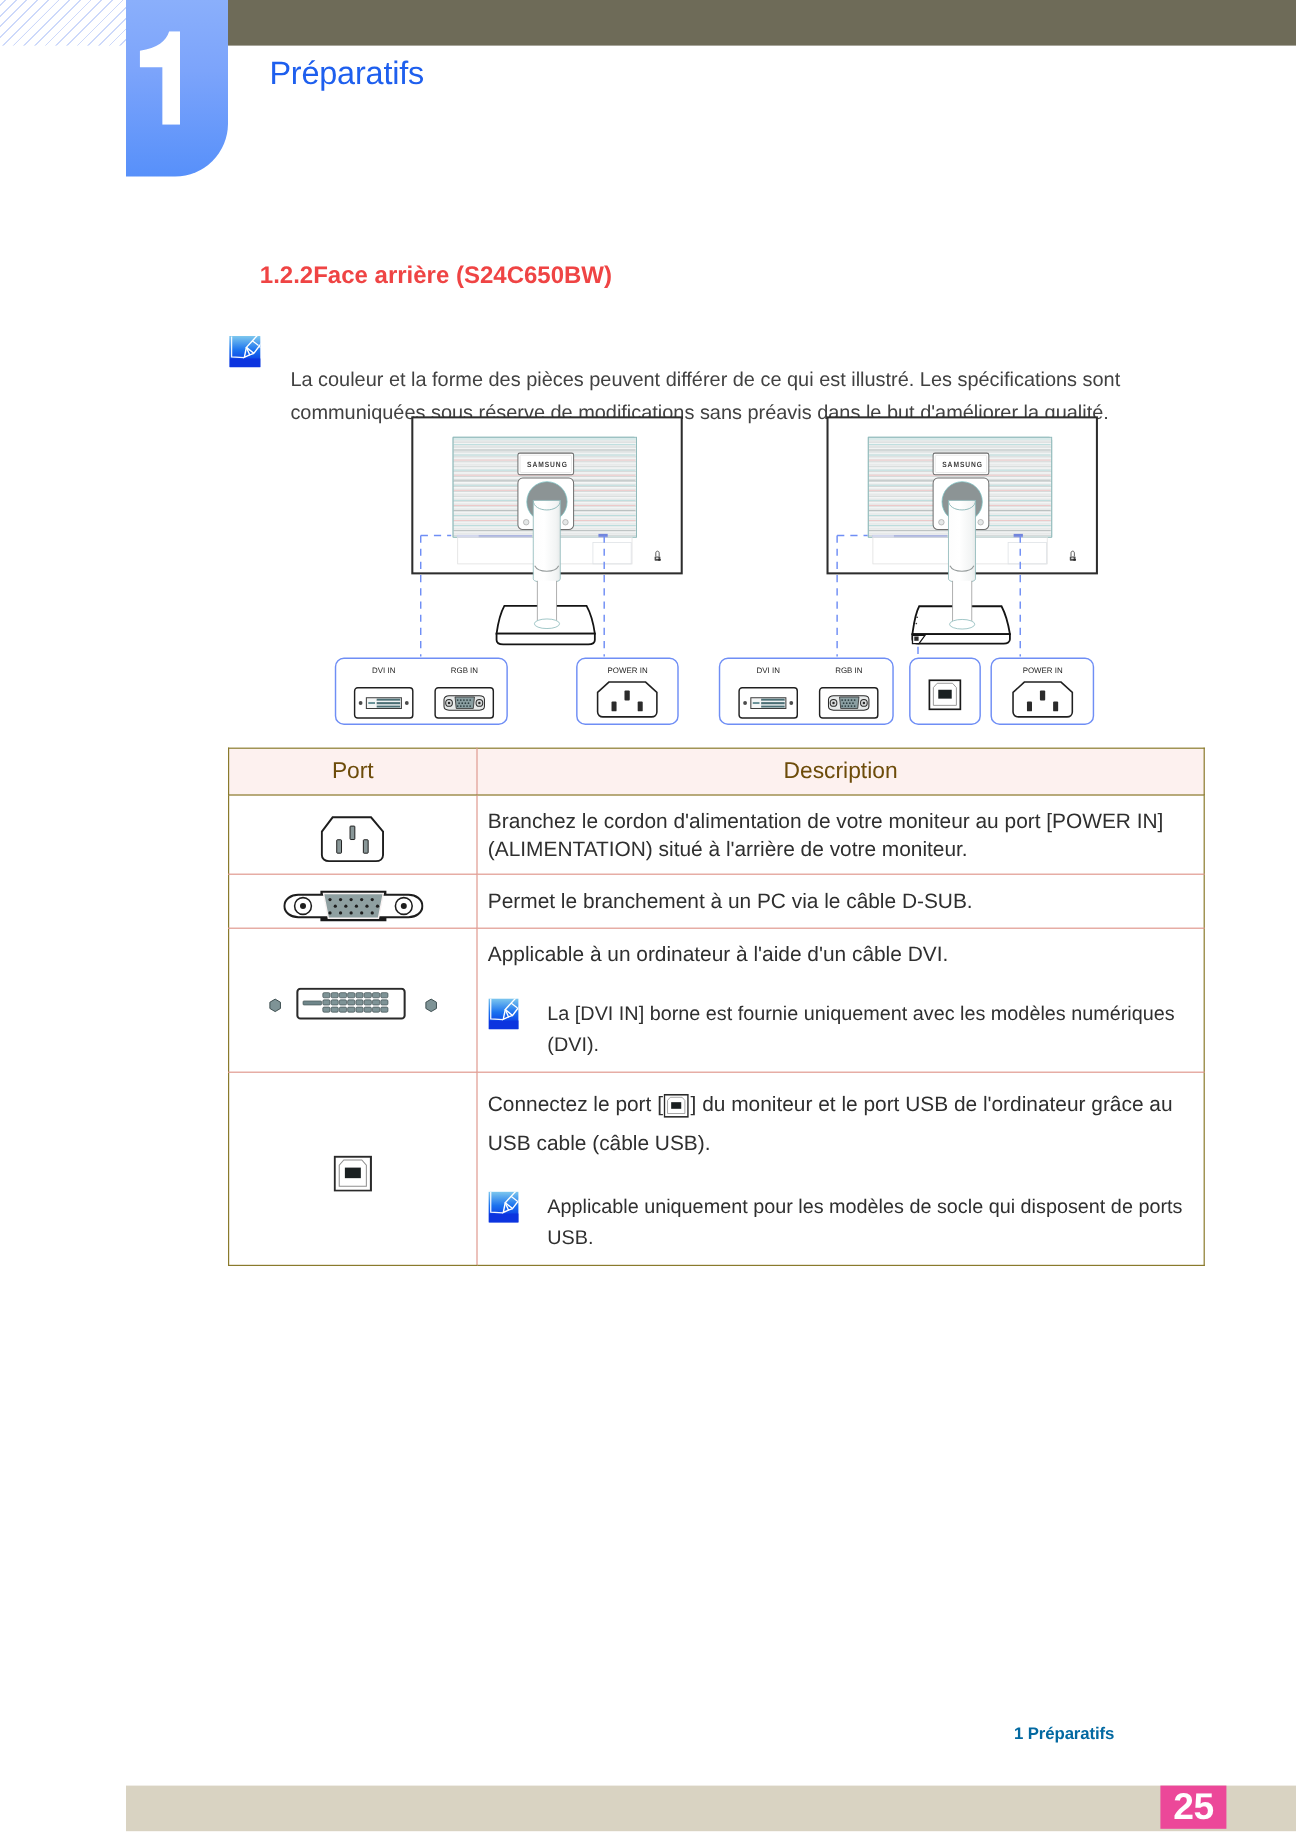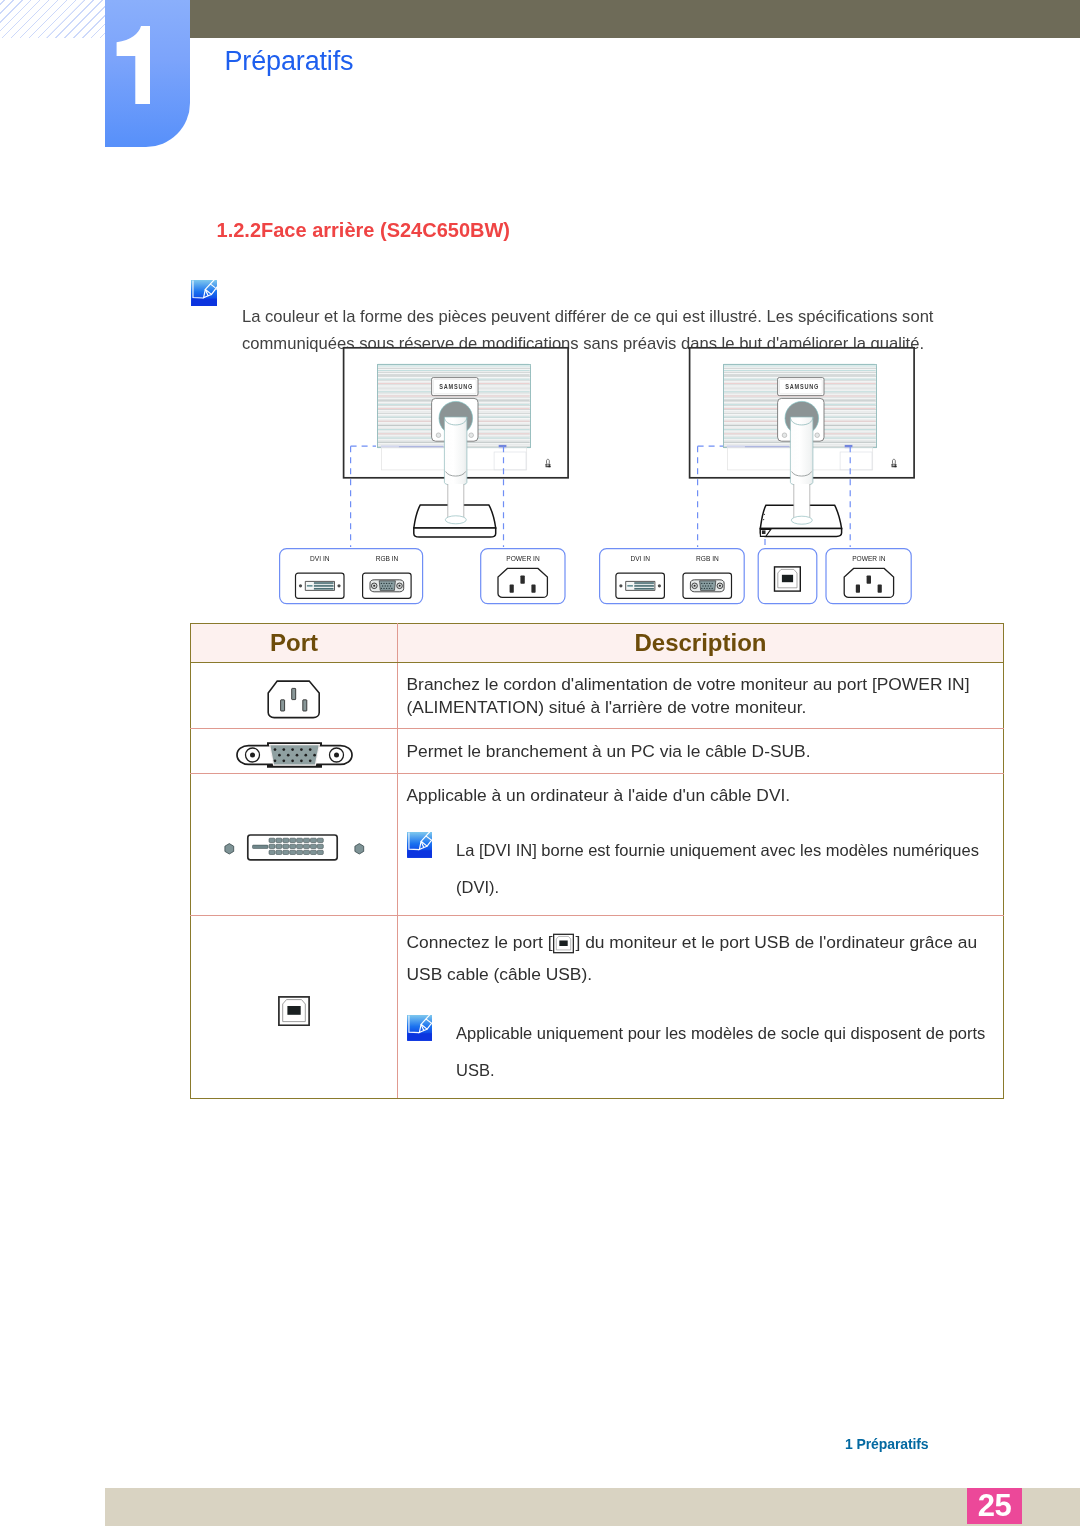--- a/index.html
+++ b/index.html
@@ -32,7 +32,7 @@
   
   .tbl{position:absolute;left:190px;top:623px;width:814px;border-collapse:collapse;table-layout:fixed;}
   .tbl td,.tbl th{padding:0;vertical-align:middle;}
-  .tbl thead th{background:#fdf1ef;height:38px;color:#6d4c0a;font-size:24px;font-weight:bold;
+  .tbl thead th{background:#fdf1ef;height:38px;color:#6d4c0a;font-size:19px;font-weight:normal;
     border-top:1.4px solid #8a7a2c;border-bottom:1.4px solid #8a7a2c;margin-left:20px;}
   .tbl thead th.c1{width:206px;border-left:1.4px solid #8a7a2c;border-right:1px solid #e09a90;}
   .tbl thead th.c2h{border-right:1.4px solid #8a7a2c;}

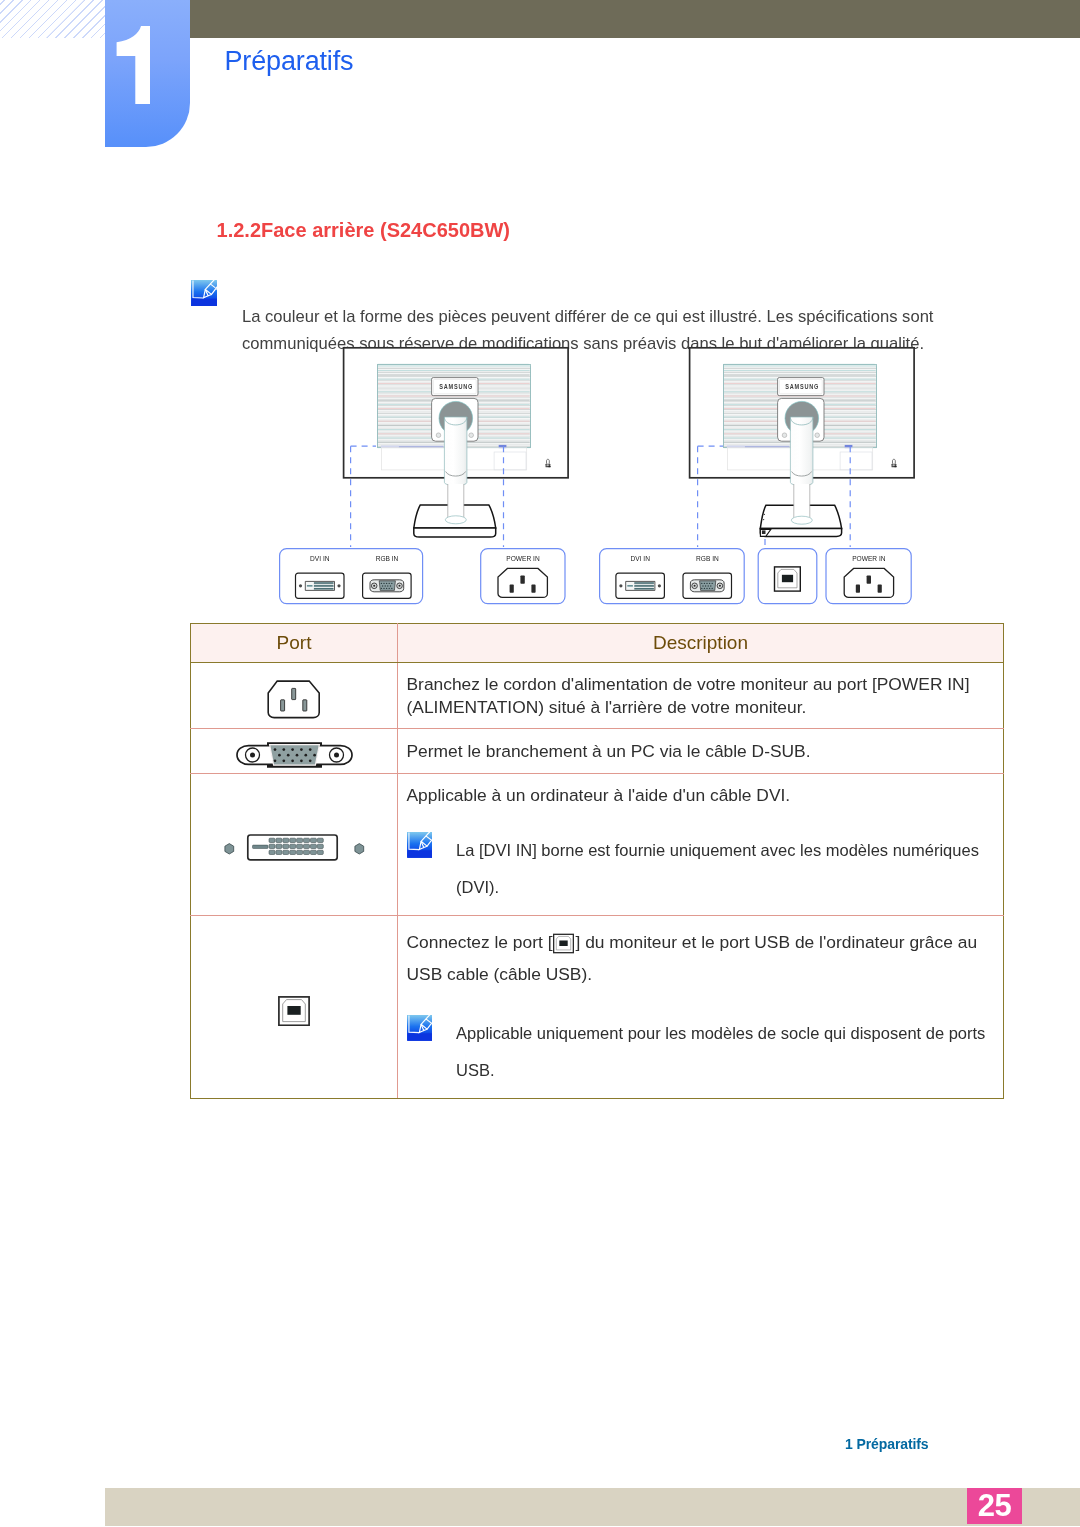--- a/index.html
+++ b/index.html
@@ -48,7 +48,7 @@
   .pico.usb{width:32px;height:30px;}
   .inlineusb{width:21px;height:21px;vertical-align:-6px;margin:0 1px;}
   .usbline{line-height:32px;}
-  .small-note{display:flex;gap:23.8px;margin-top:25px;margin-left:0px;font-size:16.5px;line-height:37px;}
+  .small-note{display:flex;gap:23.8px;margin-top:25px;margin-left:0px;font-size:16.5px;line-height:26px;}
   .small-note .ni{flex:0 0 auto;width:25.8px;height:25.8px;margin-top:0px;}
   .small-note .nt{flex:1;}
 

